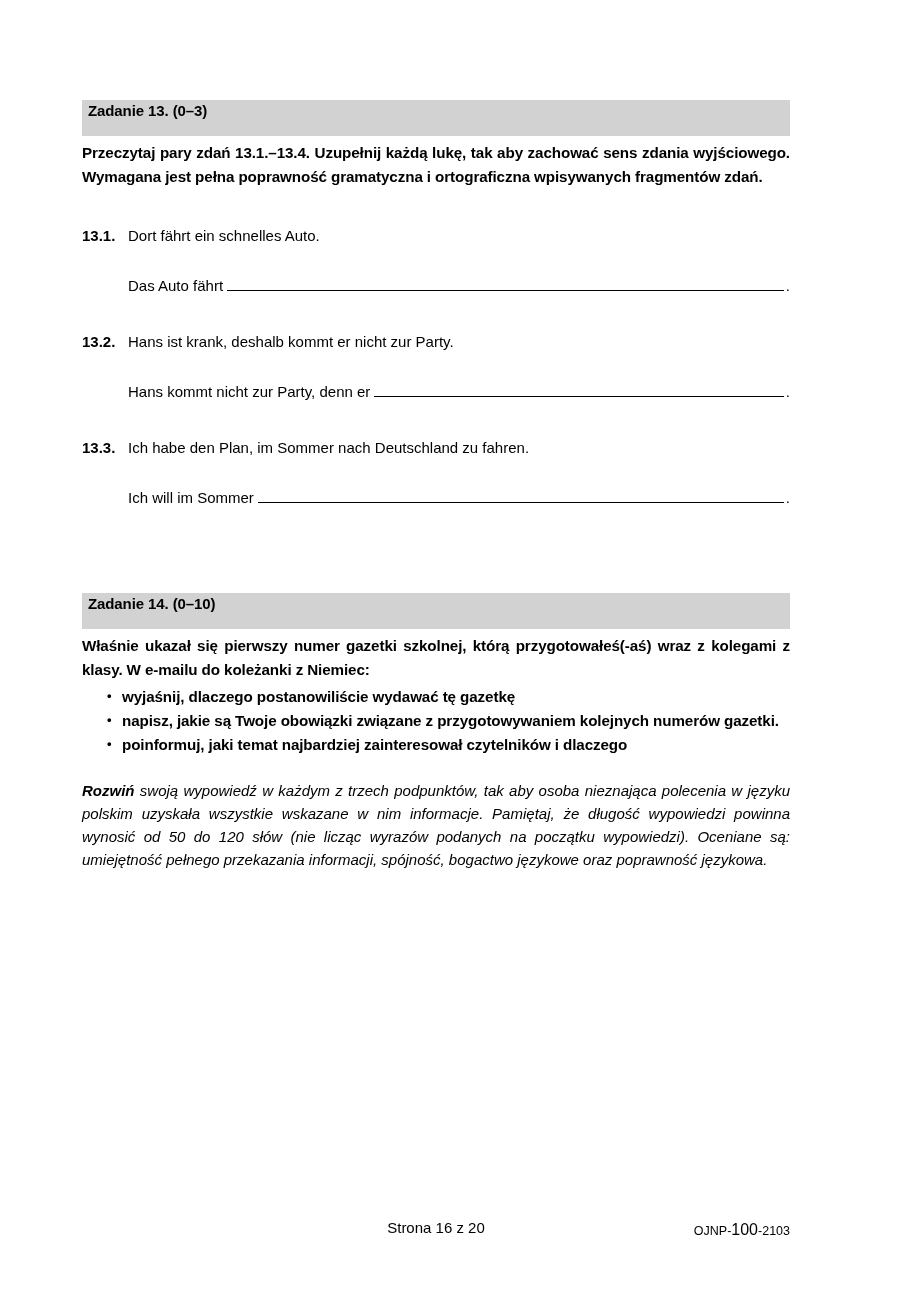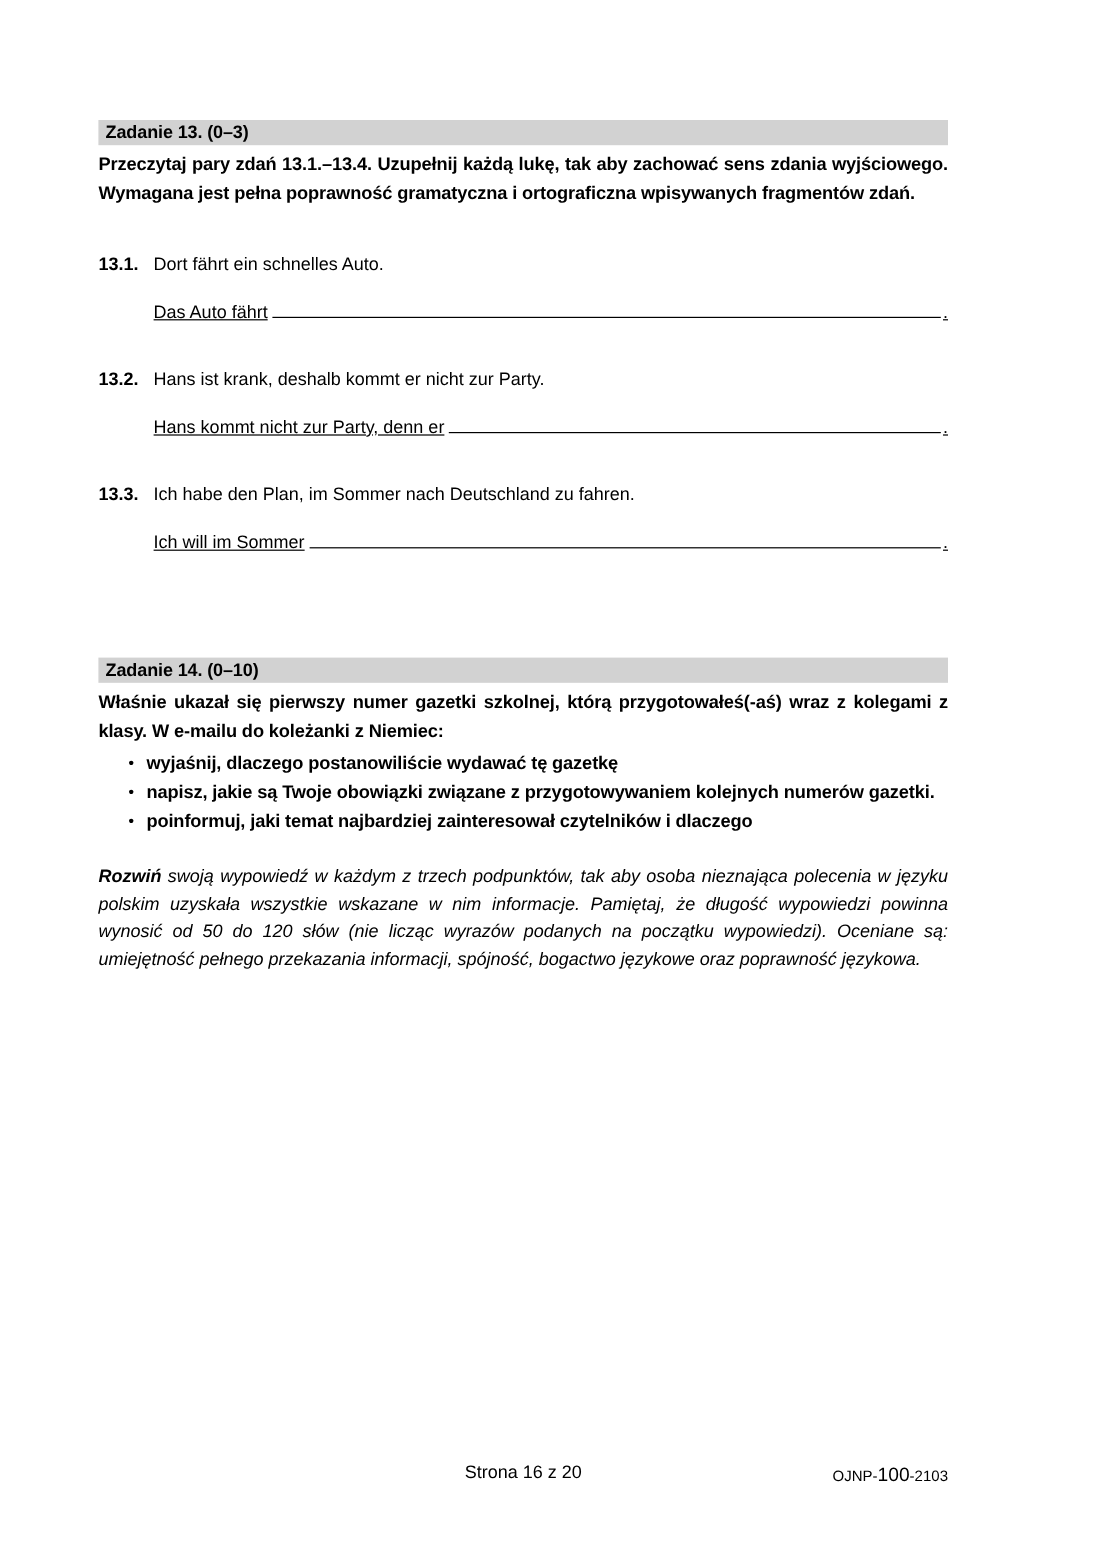--- a/index.html
+++ b/index.html
@@ -36,7 +36,7 @@
   
   .task-bar {
     background: #d2d2d2;
-    height: 21px;
+    height: 36px;
     line-height: 21px;
     font-weight: bold;
     font-size: 15px;

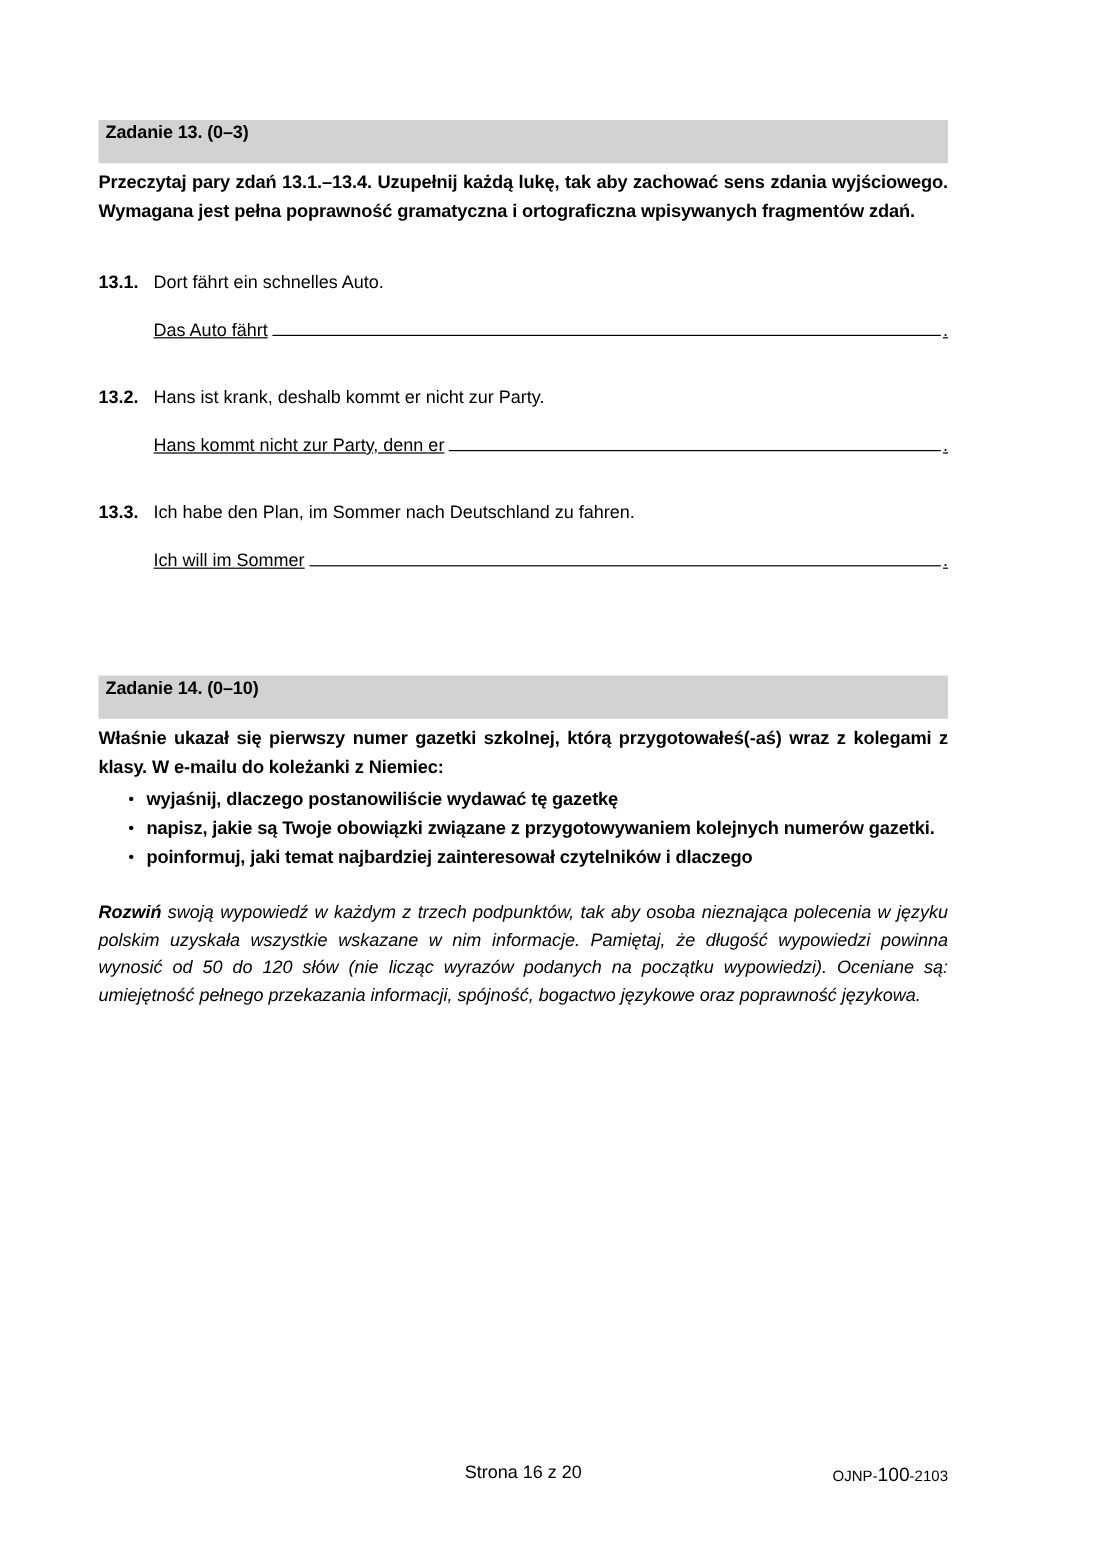--- a/index.html
+++ b/index.html
@@ -76,12 +76,11 @@
   .item-answer {
     font-size: 15px;
     line-height: 22px;
-    margin-top: 18px;
+    margin-top: 28px;
     padding-left: 46px;
     display: flex;
     align-items: baseline;
     white-space: nowrap;
-    text-decoration: underline;
   }
   .answer-stem {
     flex: 0 0 auto;

